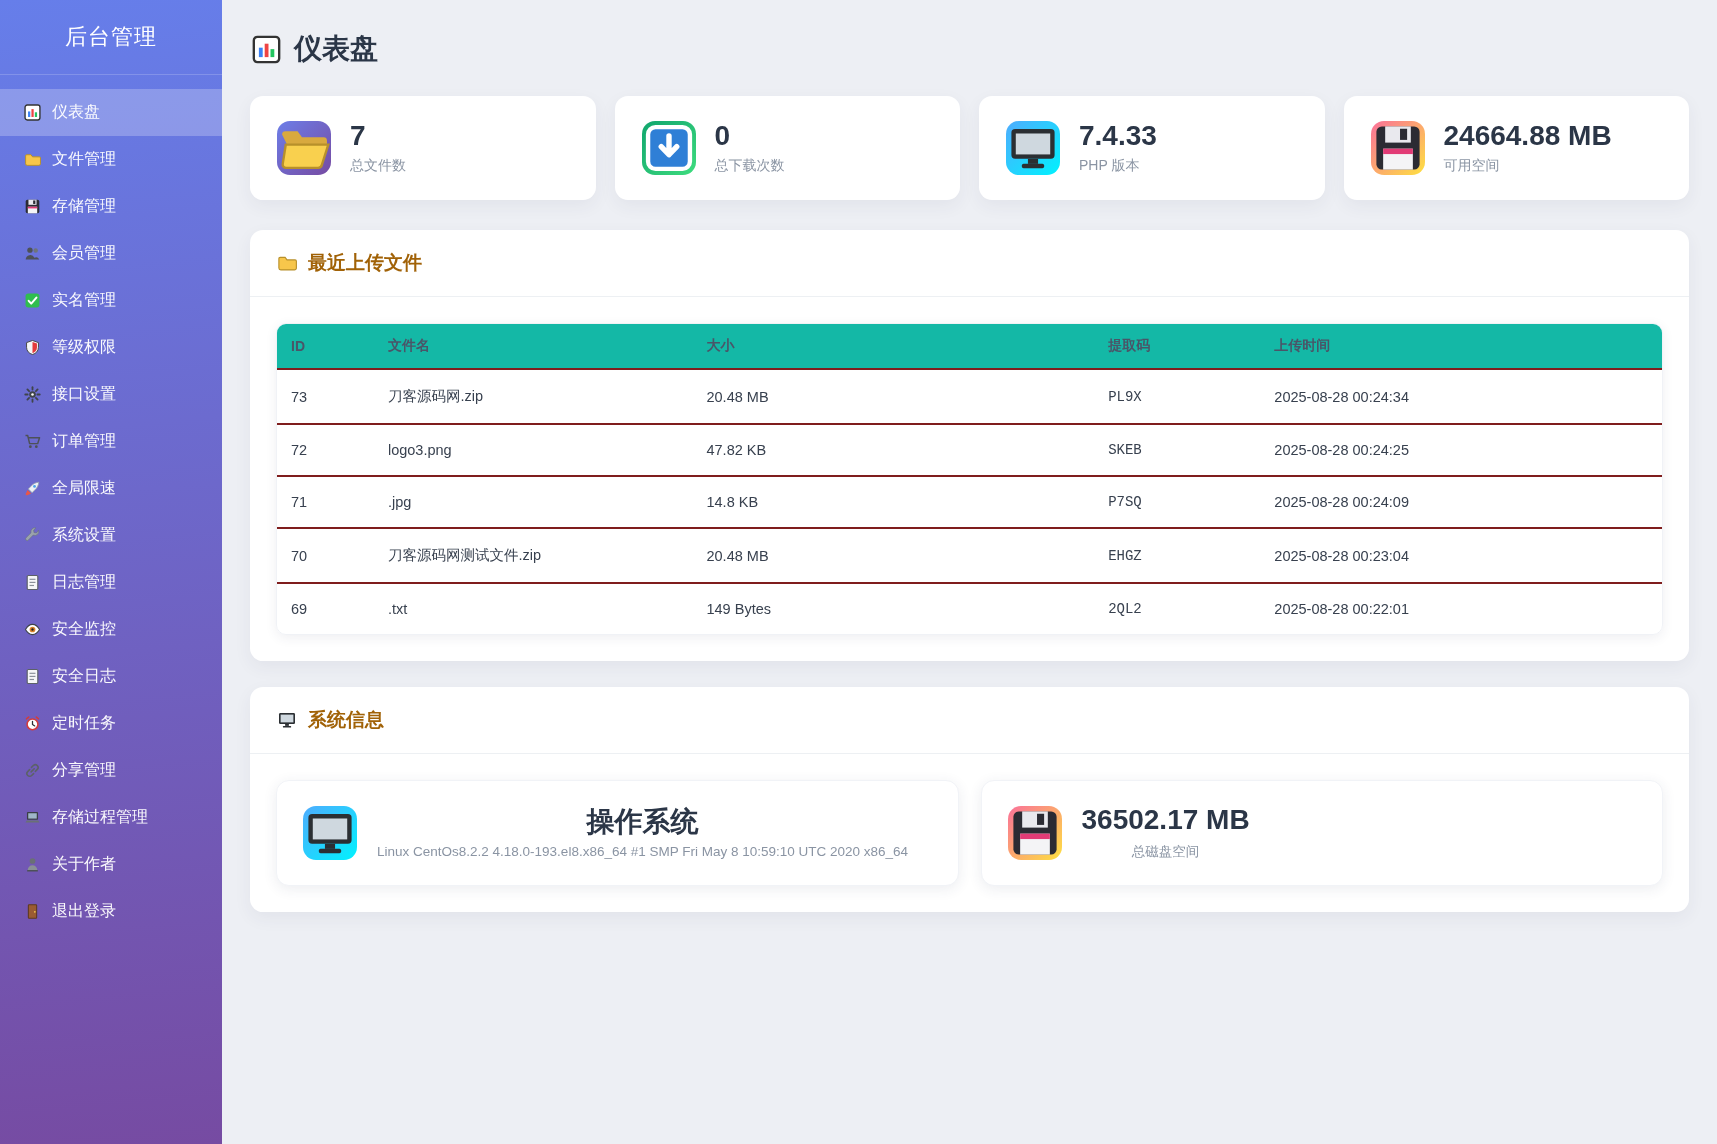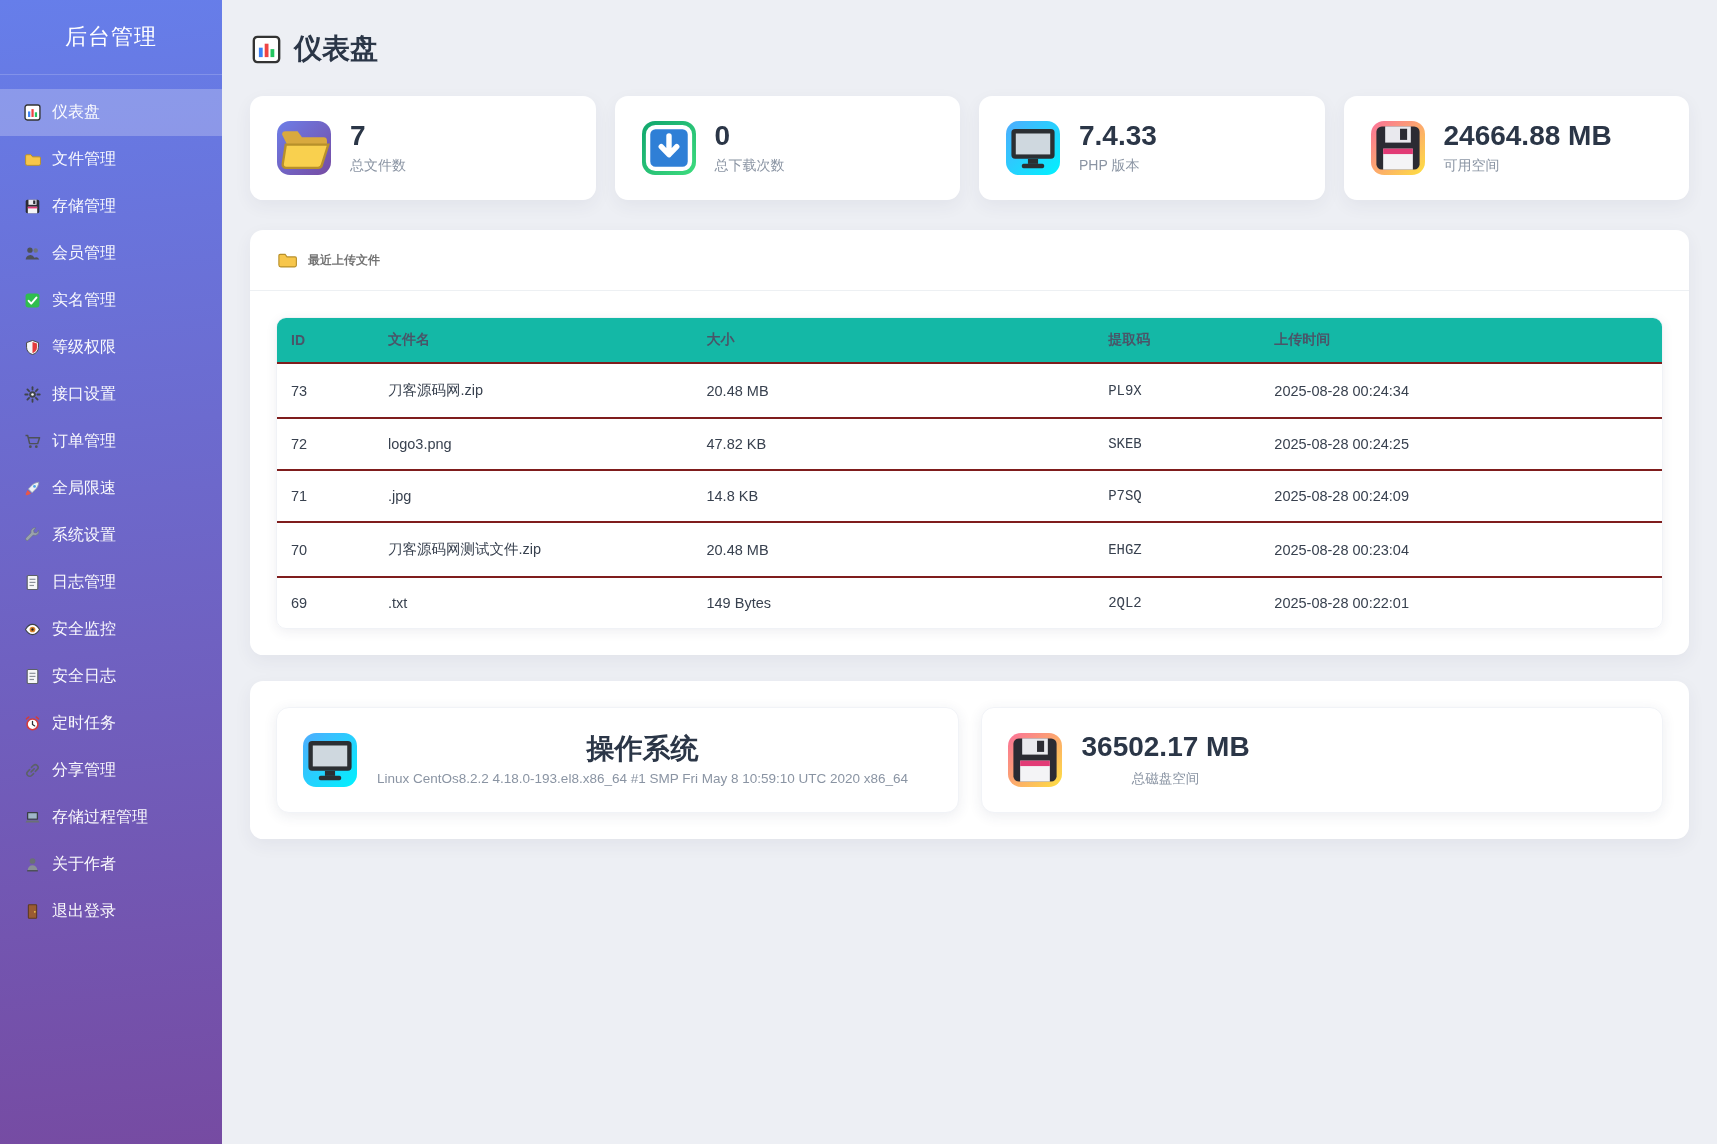--- a/index.html
+++ b/index.html
@@ -64,7 +64,7 @@
   }
   .panel-header {
     display: flex; align-items: center; gap: 11px;
-    padding: 20px 27px; font-size: 12px; font-weight: bold; color: #737373;
+    padding: 20px 27px; font-size: 19px; font-weight: bold; color: #a16207;
     border-bottom: 1px solid #edf0f3;
     text-align: center;
   }

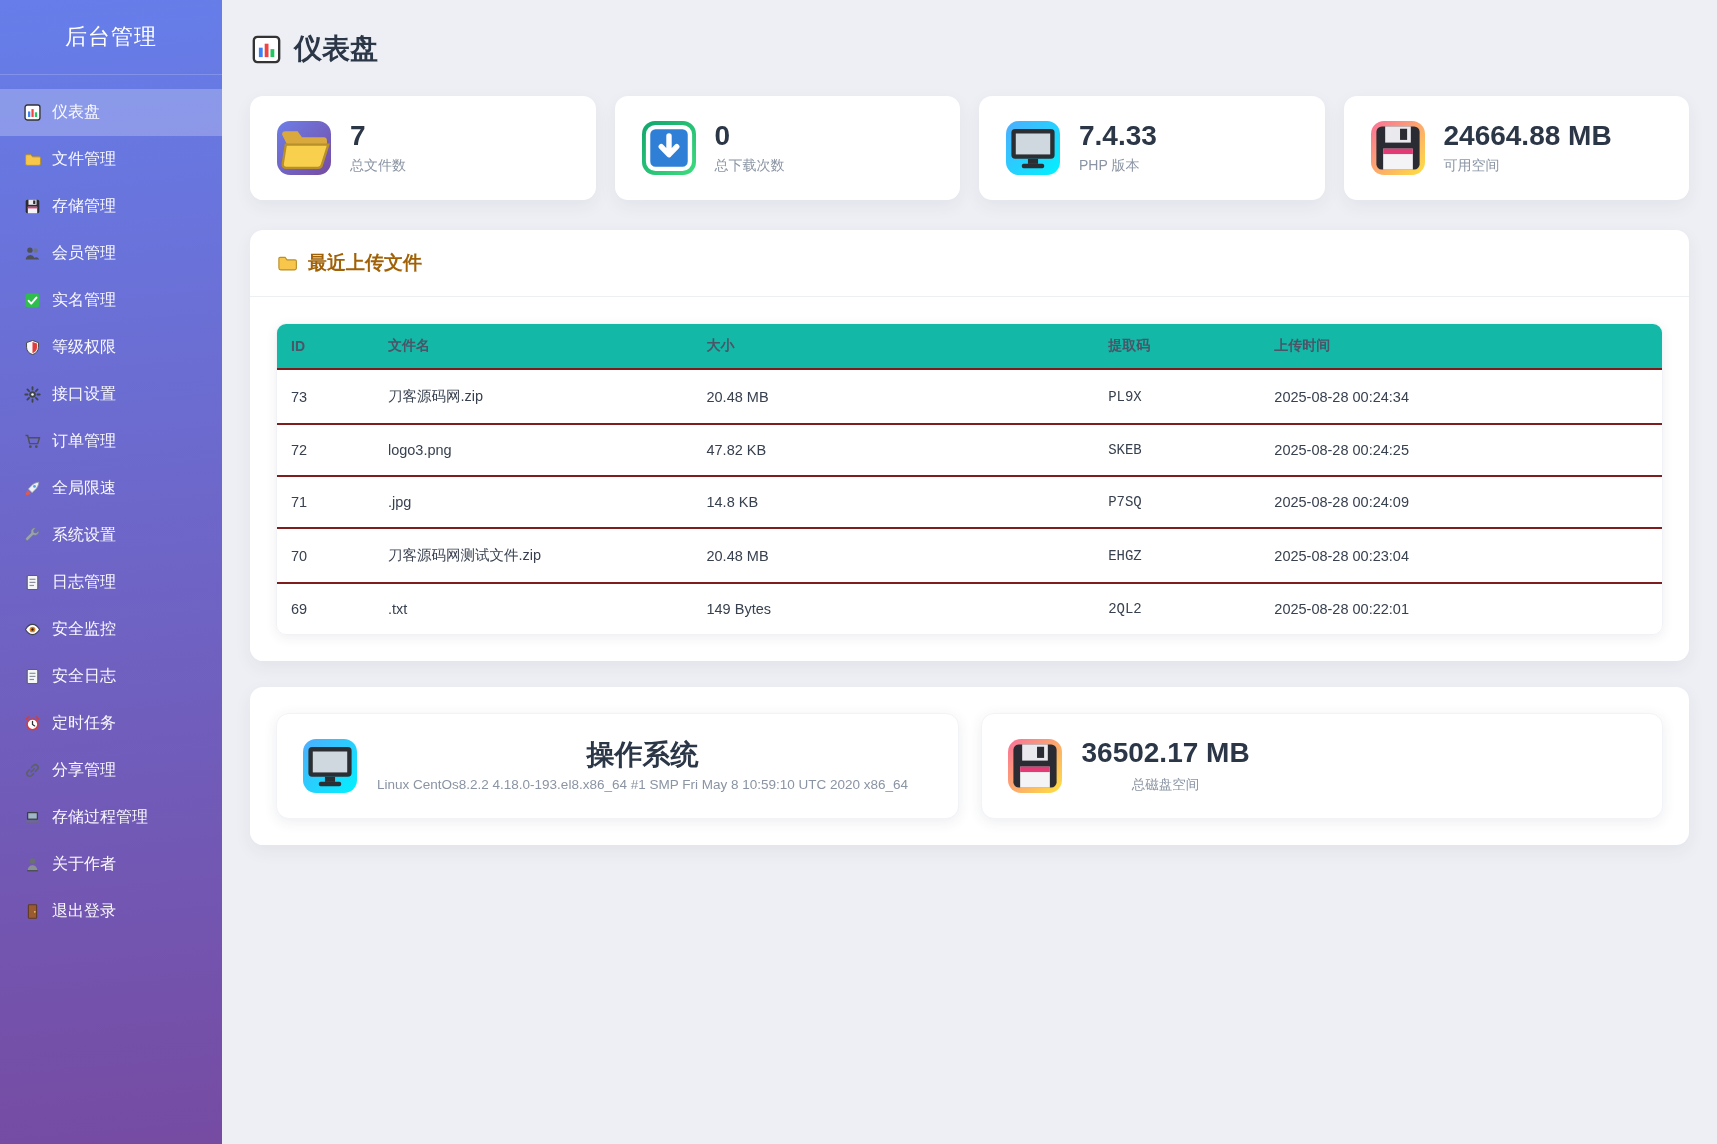--- a/index.html
+++ b/index.html
@@ -461,6 +461,17 @@
     </section>
 
     <section class="panel">
+      <div class="panel-header">
+        <span class="icon icon-20">
+            <svg xmlns="http://www.w3.org/2000/svg" viewBox="0 0 16 16">
+              <rect x="1.6" y="2.4" width="12.8" height="8.8" rx="1.1" fill="#2b2f33"></rect>
+              <rect x="2.9" y="3.7" width="10.2" height="6.2" fill="#cfd8df"></rect>
+              <rect x="6.5" y="11.2" width="3" height="1.5" fill="#2b2f33"></rect>
+              <rect x="4.7" y="12.7" width="6.6" height="1.3" rx="0.5" fill="#2b2f33"></rect>
+            </svg>
+          </span>
+        <span>系统信息</span>
+      </div>
       <div class="panel-body">
         <div class="sys-grid">
           <div class="sys-card">

